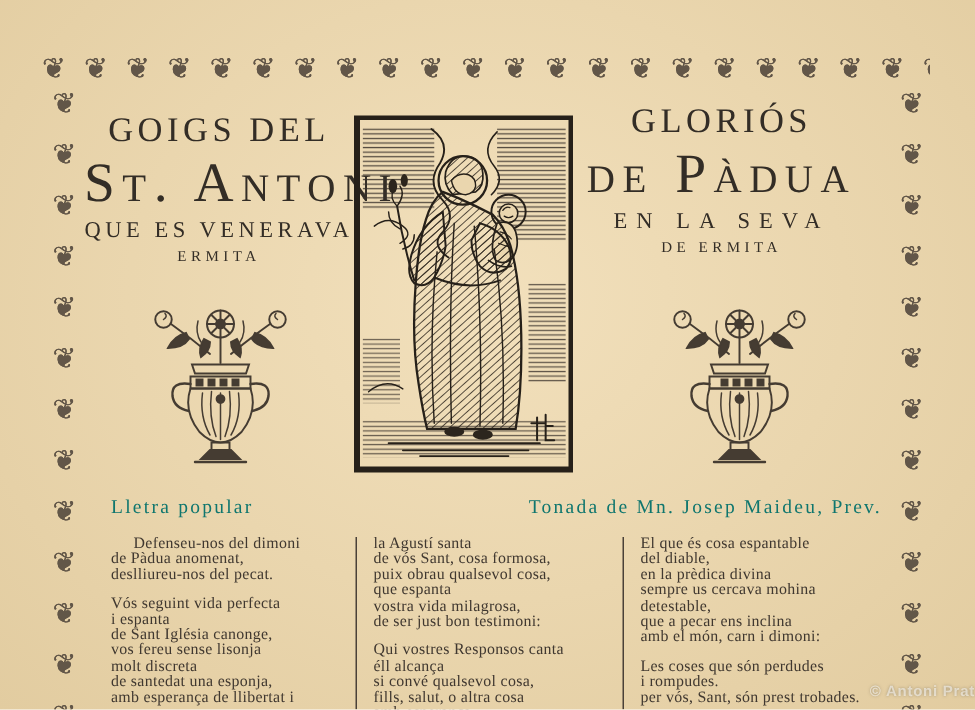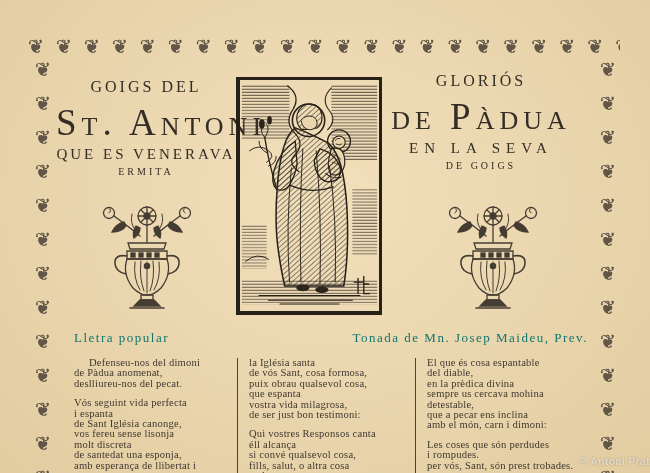--- a/index.html
+++ b/index.html
@@ -26,7 +26,7 @@
   .title-block{position:absolute;text-align:center;color:#332d26;}
   .title-left{left:56px;top:74px;width:180px;}
   .title-right{left:390px;top:68px;width:182px;}
-  .t-row1{font-size:16px;letter-spacing:3px;line-height:26px;text-align:center;}
+  .t-row1{font-size:23px;letter-spacing:3px;line-height:26px;text-align:center;}
   .t-row2{font-size:37px;letter-spacing:5px;line-height:42px;font-variant:small-caps;margin-top:2px;white-space:nowrap;}
   .t-row3{font-size:15px;letter-spacing:3px;line-height:17px;margin-top:2px;}
   .t-row4{font-size:10px;letter-spacing:3px;line-height:17px;}

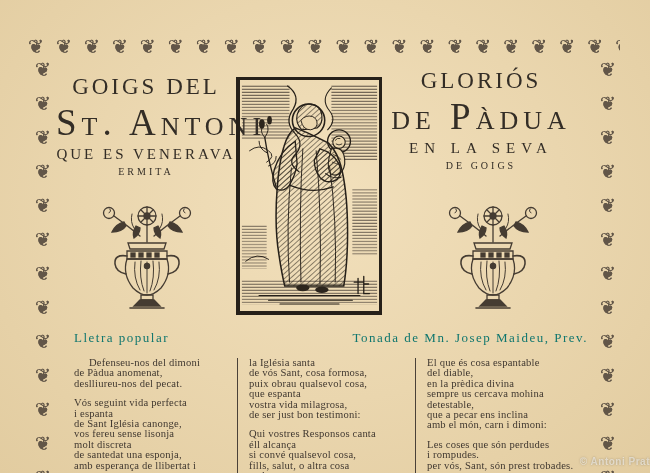--- a/index.html
+++ b/index.html
@@ -98,7 +98,7 @@
     <div class="t-row1">GLORIÓS</div>
     <div class="t-row2">de Pàdua</div>
     <div class="t-row3">EN LA SEVA</div>
-    <div class="t-row4">DE GOIGS</div>
+    <div class="t-row4">DE ERMITA</div>
   </div>
 
   <div class="woodcut">

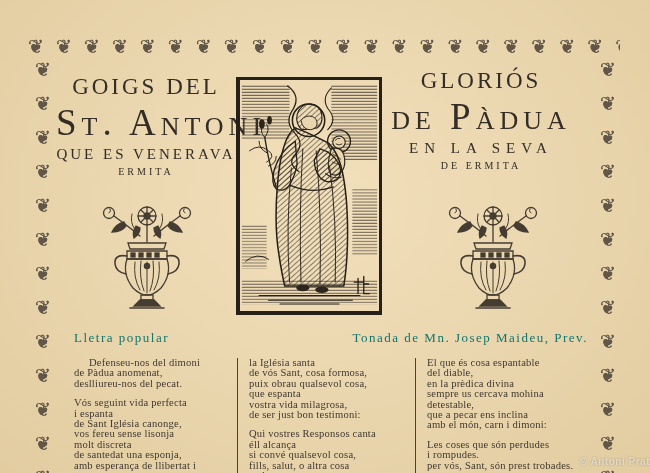--- a/index.html
+++ b/index.html
@@ -236,7 +236,7 @@
       </div>
     <div class="vcol vcol-2">
         <div class="stanza">
-          <div class="vline">la Iglésia santa</div>
+          <div class="vline">la Agustí santa</div>
           <div class="vline">de vós Sant, cosa formosa,</div>
           <div class="vline">puix obrau qualsevol cosa,</div>
           <div class="vline">que espanta</div>

